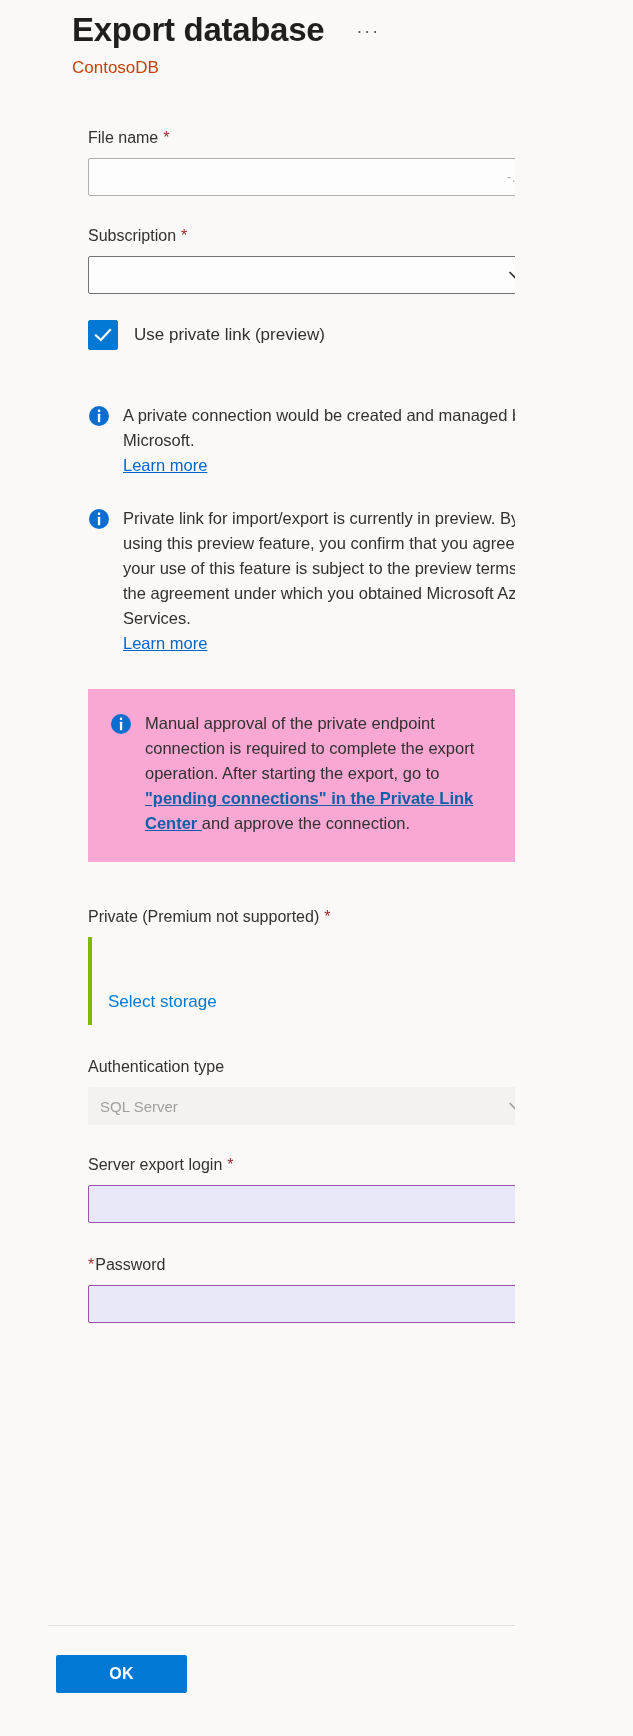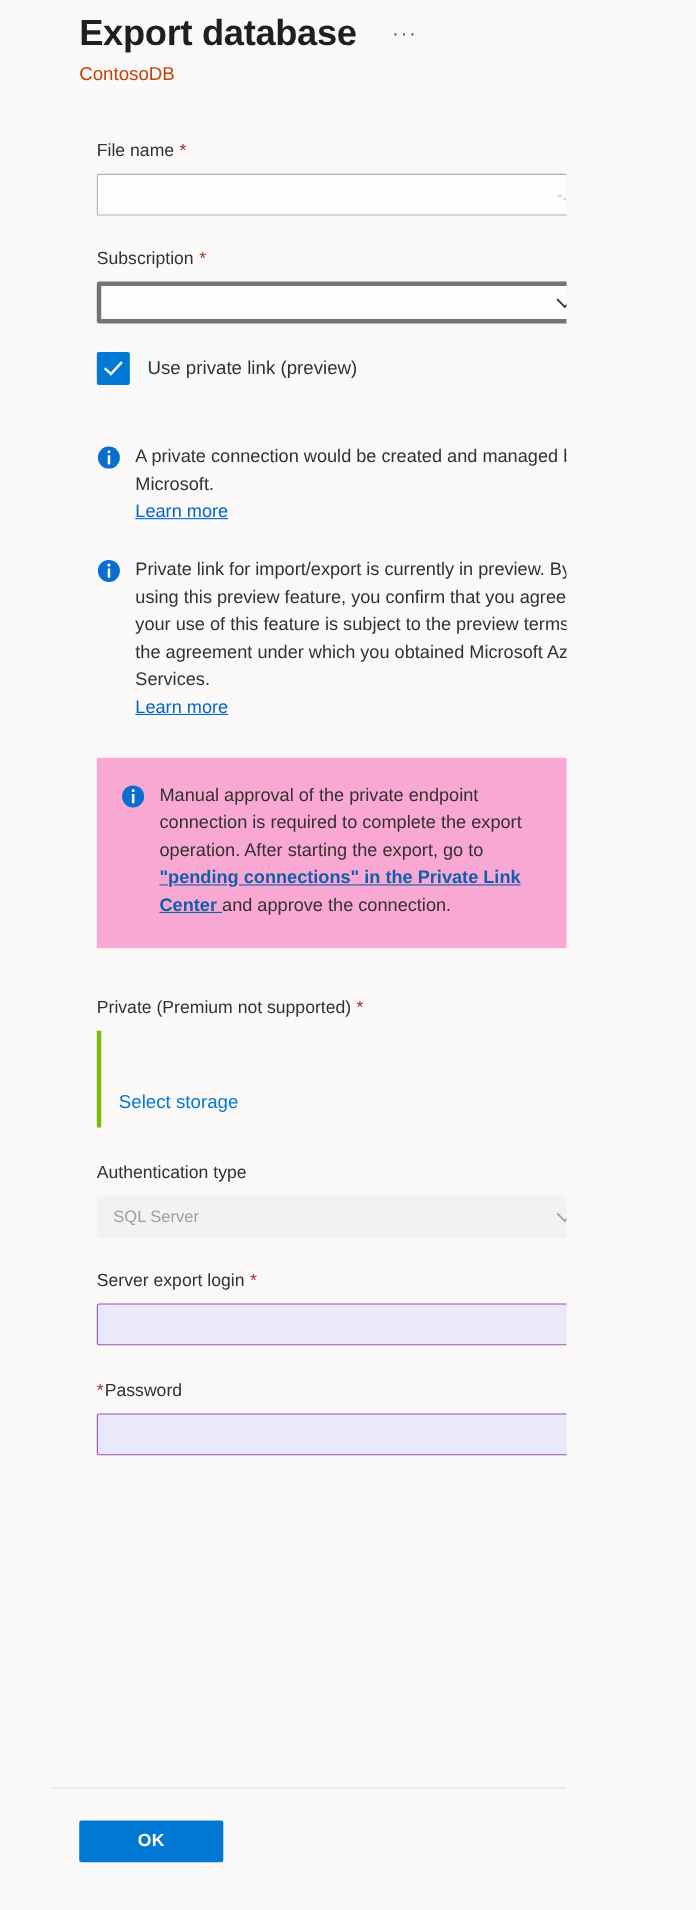--- a/index.html
+++ b/index.html
@@ -104,7 +104,7 @@
   .dropdown {
     width: 449px;
     height: 38px;
-    border: 4px solid #737373;
+    border: 1px solid #737373;
     background: #fdfdfd;
     border-radius: 2px;
     display: flex;

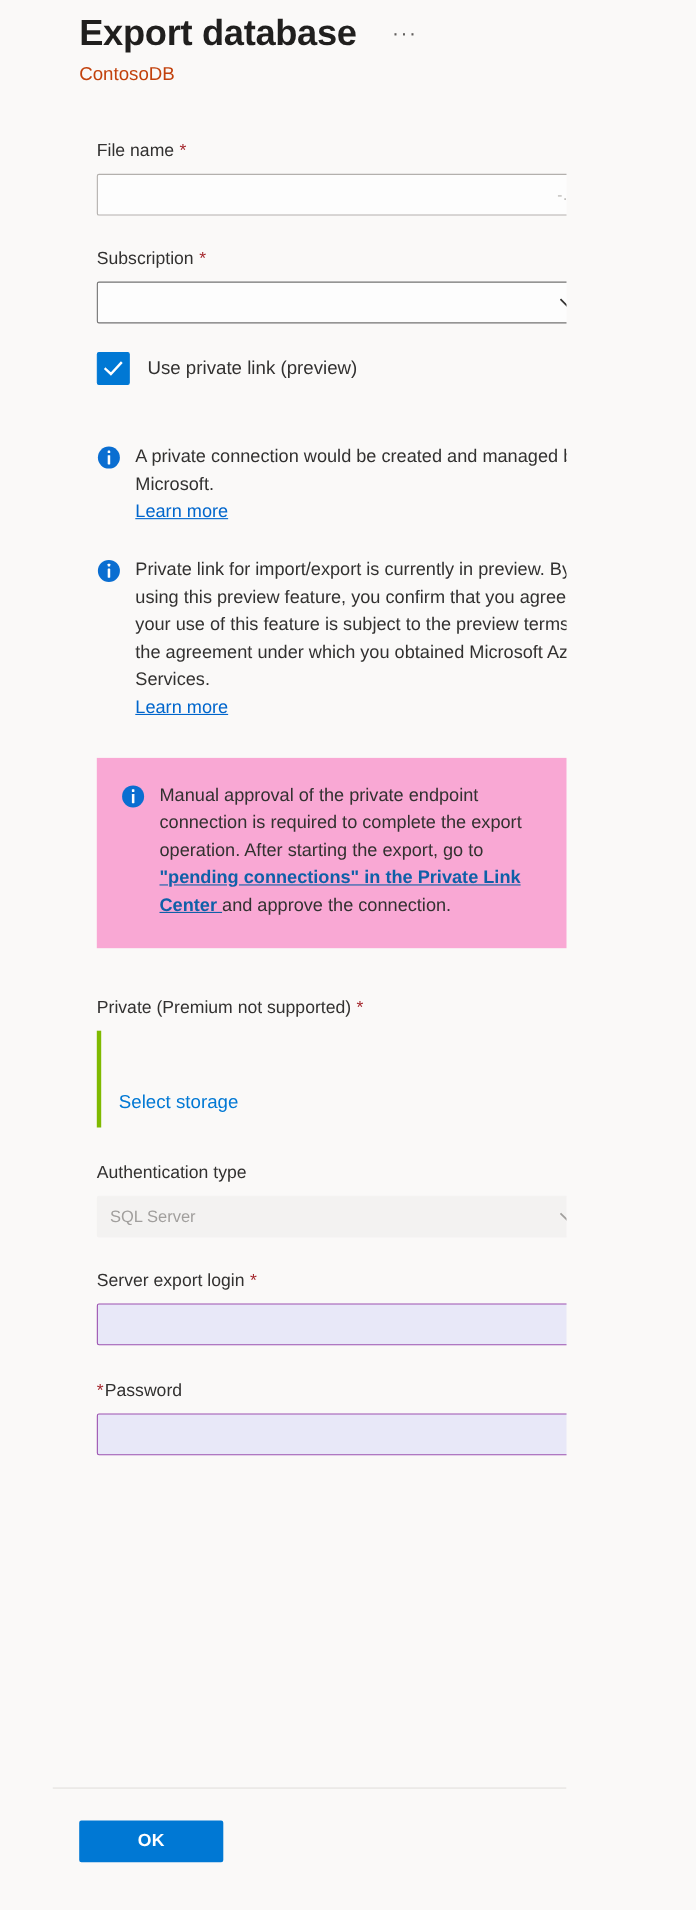--- a/index.html
+++ b/index.html
@@ -236,7 +236,7 @@
   }
   .ok-button {
     position: absolute;
-    left: 72px;
+    left: 56px;
     bottom: 43px;
     width: 131px;
     height: 38px;

